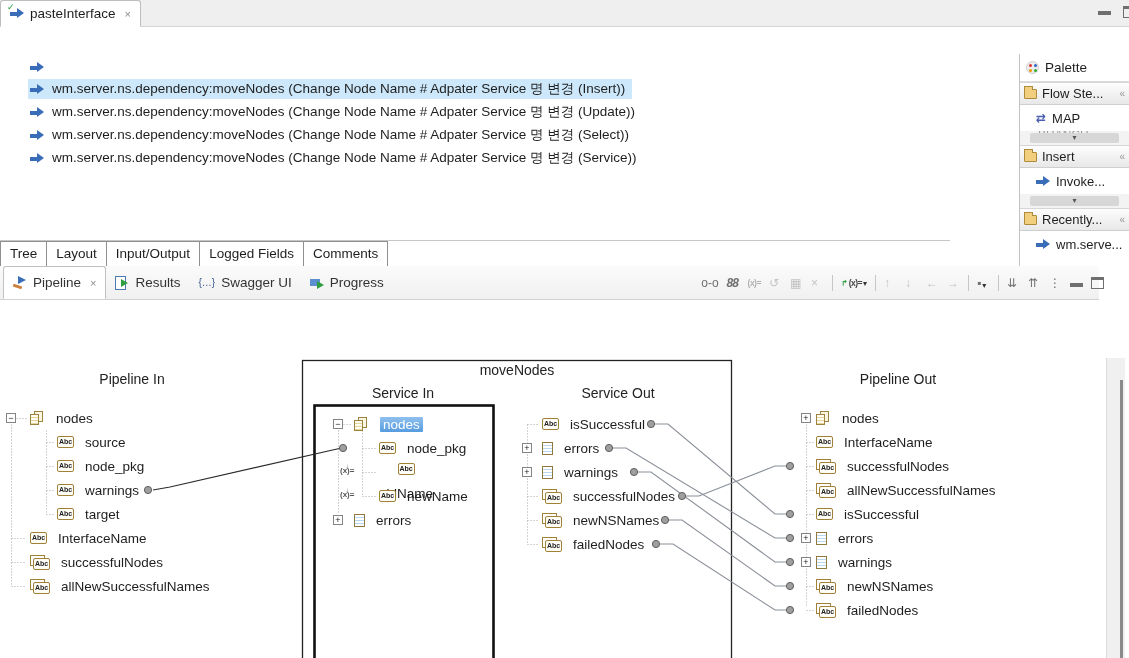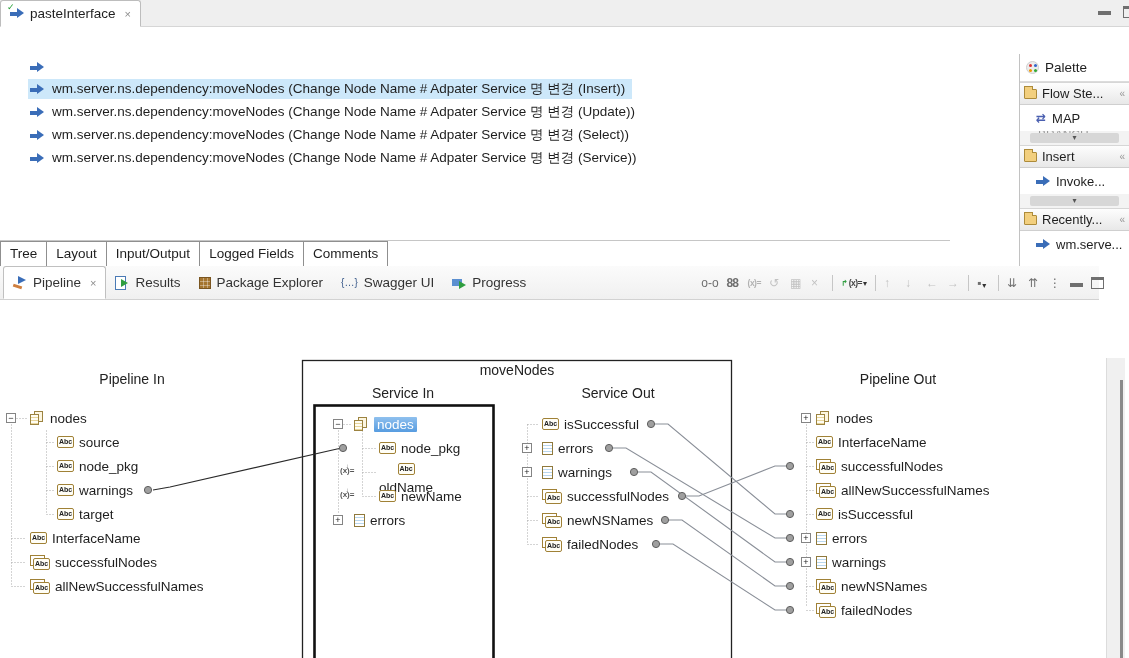--- a/index.html
+++ b/index.html
@@ -225,10 +225,6 @@
         <span class="vtab">
           <span class="vic results-icon"></span>
           <span>Results</span>
-        </span>
-        <span class="vtab">
-          <span class="vic package-icon"></span>
-          <span>Package Explorer</span>
         </span>
         <span class="vtab">
           <span class="vic swagger-icon">{…}</span>

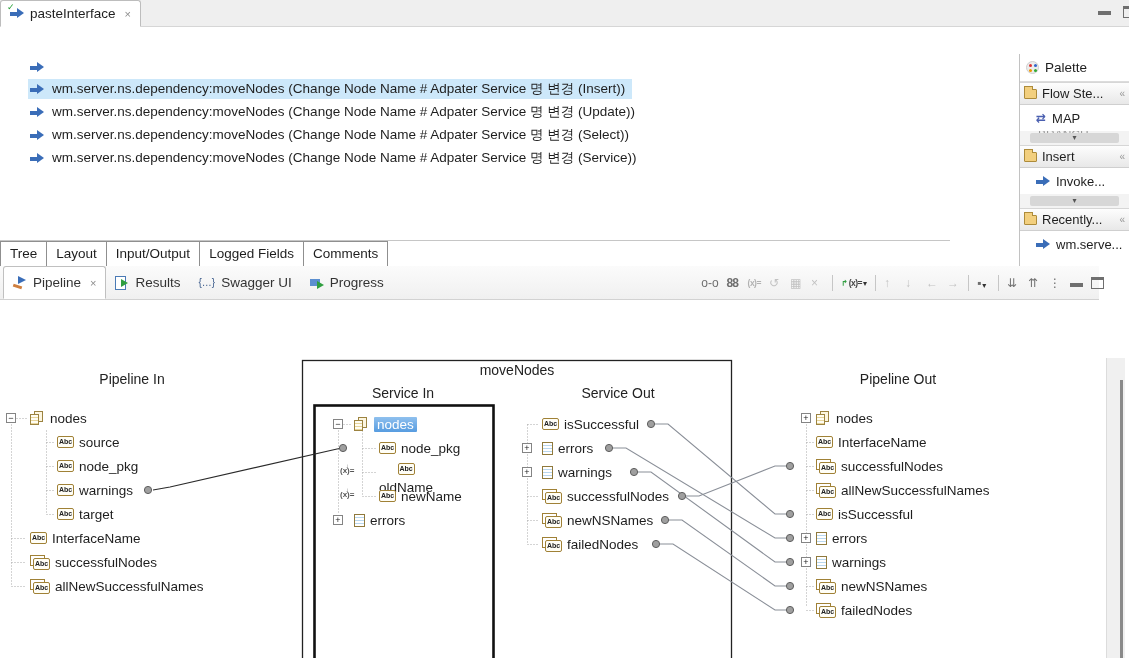--- a/index.html
+++ b/index.html
@@ -68,7 +68,7 @@
 .tbi .setval{font-size:8.5px;font-weight:bold;color:#444;letter-spacing:-.5px}
 .tbi .caret{font-size:8px;color:#333}
 .tbi .acc{font-size:8px;color:#2f9e3f;font-weight:bold}
-.tbi.italic{font-weight:bold;letter-spacing:-1px}
+.tbi.italic{font-style:italic;font-weight:bold;letter-spacing:-1px}
 .tbsep{width:1px;height:16px;background:#c6c6c6}
 
 

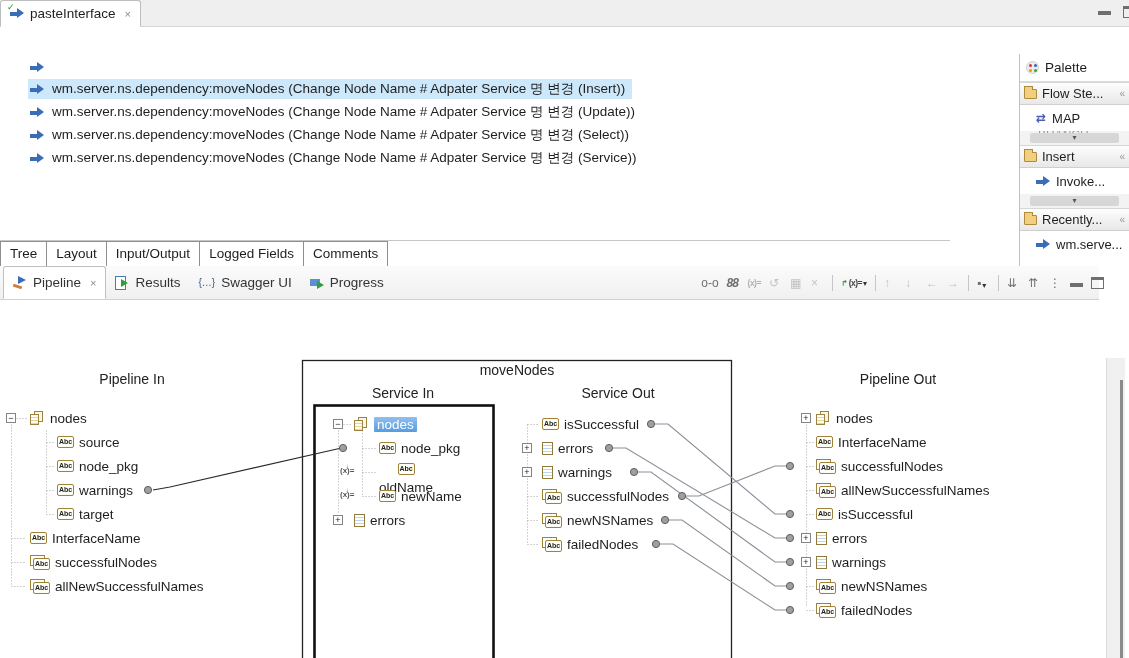--- a/index.html
+++ b/index.html
@@ -81,7 +81,7 @@
 .canvas{position:absolute;left:0;top:350px;width:1129px;height:308px;background:#fff}
 #wires{position:absolute;left:0;top:0;width:1129px;height:308px}
 .hdr{position:absolute;font-size:14px;color:#222;white-space:nowrap;transform:translateX(-50%)}
-.trow{position:absolute;height:18px;display:flex;align-items:center;gap:5px;white-space:nowrap;font-size:13.5px;z-index:2}
+.trow{position:absolute;height:18px;display:flex;align-items:center;gap:11px;white-space:nowrap;font-size:13.5px;z-index:2}
 .exp{position:absolute;width:10px;height:10px;border:1px solid #848484;background:#fff;font-size:9px;line-height:8px;text-align:center;color:#222;z-index:3}
 .assign{position:absolute;font-size:8px;color:#555;font-weight:bold;z-index:3;line-height:6px;text-align:center}
 .assign i{display:block;font-style:normal;font-size:6px;line-height:4px}

